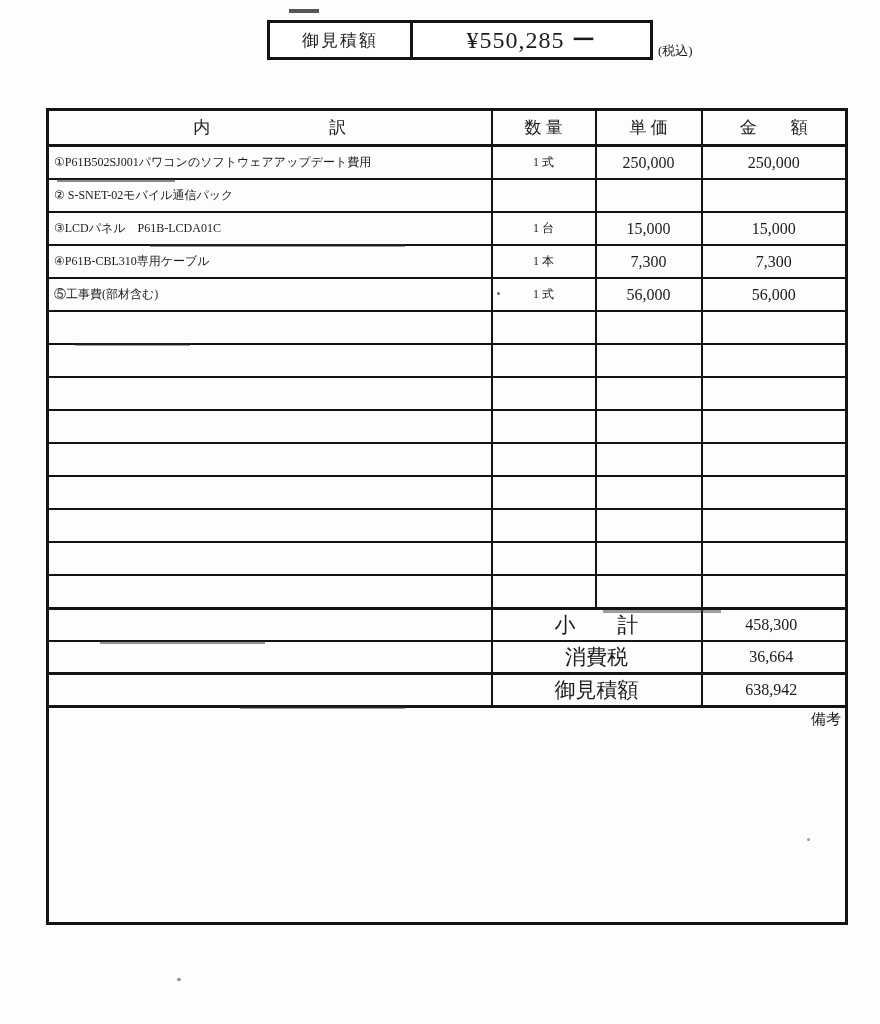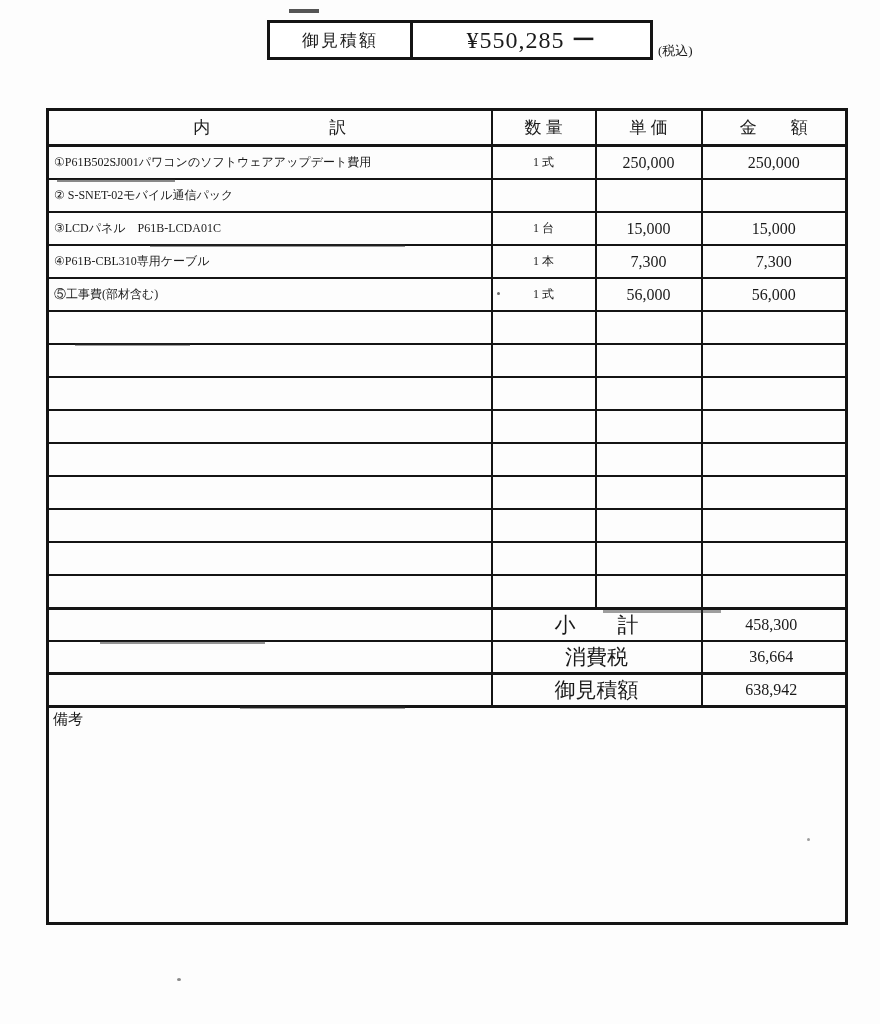--- a/index.html
+++ b/index.html
@@ -59,7 +59,7 @@
   tr.sum-sub td{border-top-width:3px;}
   tr.sum-total td{border-top-width:3px;}
   tr.remarks-row td{
-    height:210px;vertical-align:top;text-align:left;
+    height:210px;vertical-align:top;text-align:right;
     padding:2px 4px;font-size:15px;border-top-width:3px;
   }
 

